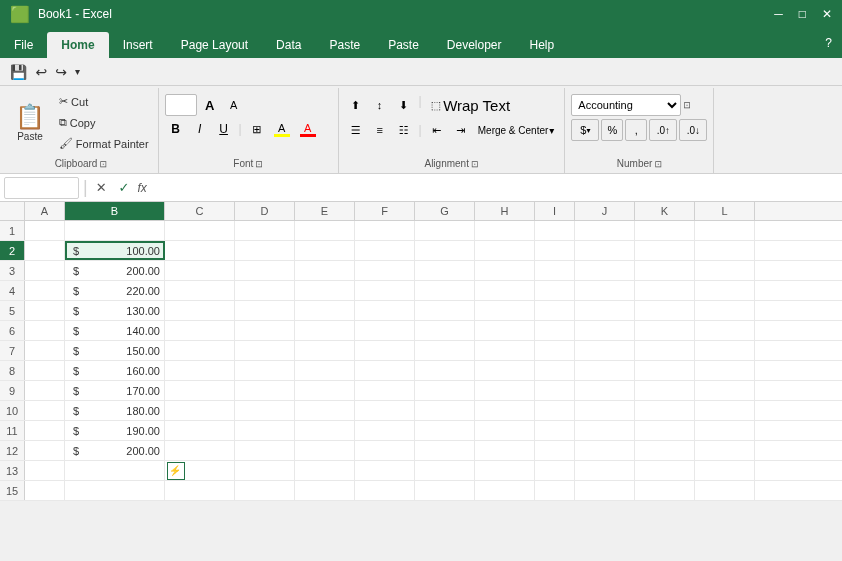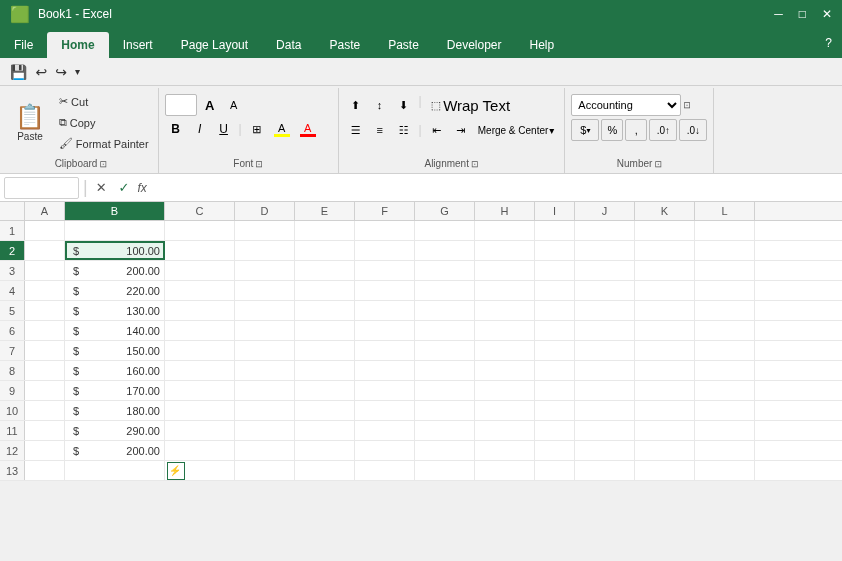--- a/index.html
+++ b/index.html
@@ -450,7 +450,7 @@
           <div class="cell" style="width: 100px; min-width: 100px; justify-content: flex-end; padding-right: 4px;">
             <span style="display: flex; width: 100%; justify-content: space-between; align-items: center;">
               <span style="color: rgb(51, 51, 51); font-size: 11px; margin-left: 6px;">$</span>
-              <span style="color: rgb(51, 51, 51); font-size: 11px;">290.00</span>
+              <span style="color: rgb(51, 51, 51); font-size: 11px;">190.00</span>
             </span>
           </div>
           <div class="cell" style="width: 70px; min-width: 70px;"></div>

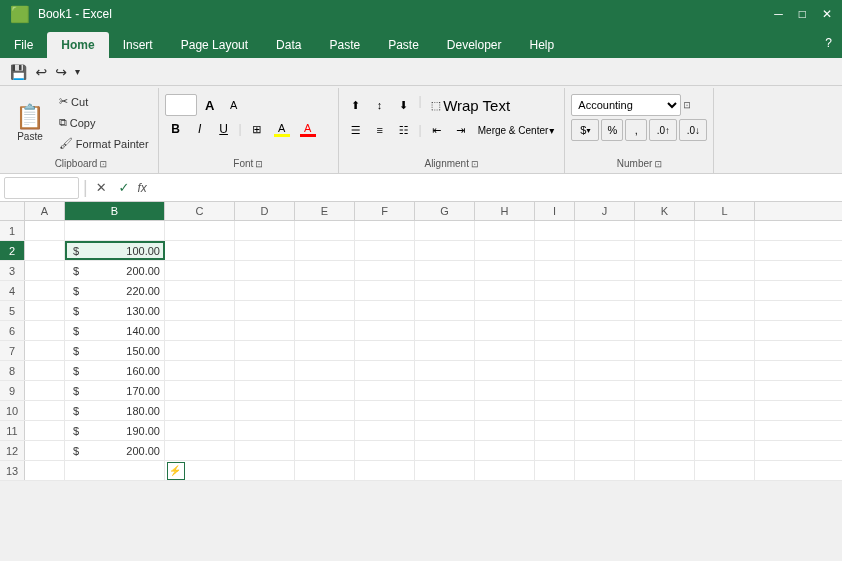--- a/index.html
+++ b/index.html
@@ -501,6 +501,21 @@
           <div class="cell" style="width: 60px; min-width: 60px;"></div>
           <div class="cell" style="width: 60px; min-width: 60px;"></div>
         </div>
+        <div class="sheet-row">
+          <div class="row-header">15</div>
+          <div class="cell" style="width: 40px; min-width: 40px;"></div>
+          <div class="cell" style="width: 100px; min-width: 100px;"></div>
+          <div class="cell" style="width: 70px; min-width: 70px;"></div>
+          <div class="cell" style="width: 60px; min-width: 60px;"></div>
+          <div class="cell" style="width: 60px; min-width: 60px;"></div>
+          <div class="cell" style="width: 60px; min-width: 60px;"></div>
+          <div class="cell" style="width: 60px; min-width: 60px;"></div>
+          <div class="cell" style="width: 60px; min-width: 60px;"></div>
+          <div class="cell" style="width: 40px; min-width: 40px;"></div>
+          <div class="cell" style="width: 60px; min-width: 60px;"></div>
+          <div class="cell" style="width: 60px; min-width: 60px;"></div>
+          <div class="cell" style="width: 60px; min-width: 60px;"></div>
+        </div>
       </div>
   </div>
 

